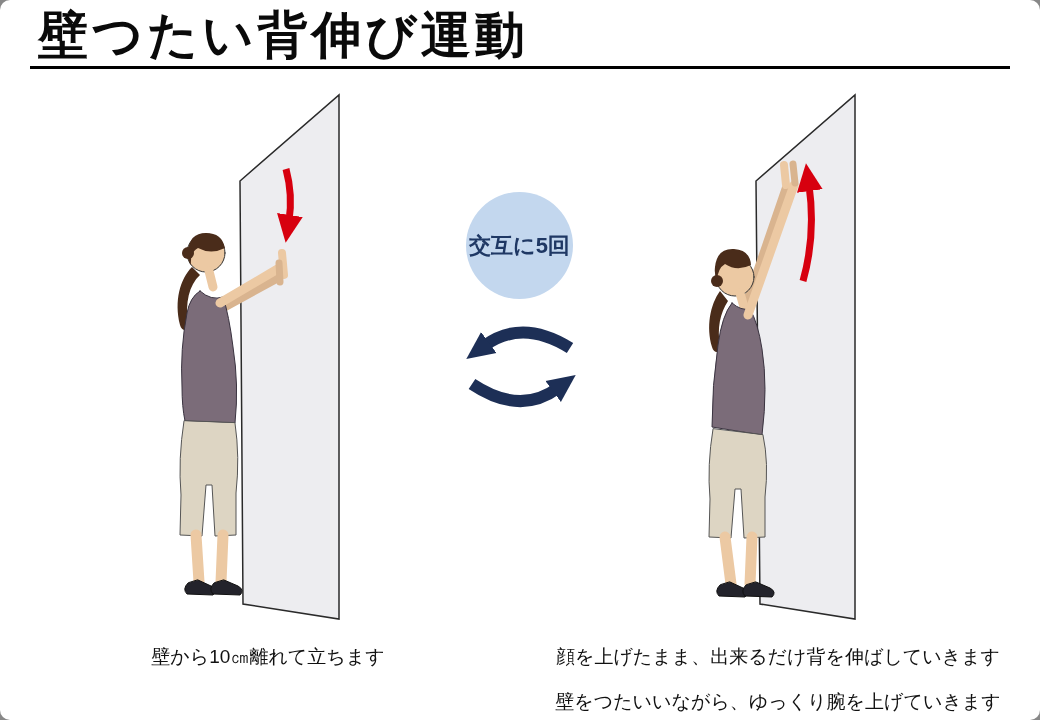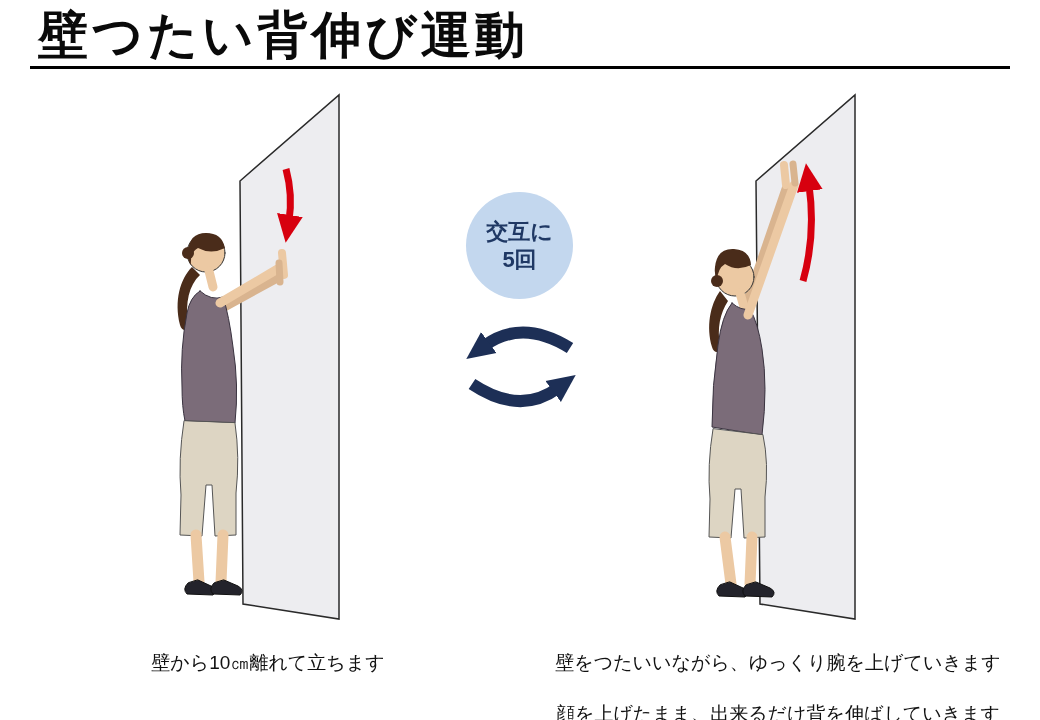--- a/index.html
+++ b/index.html
@@ -7,6 +7,7 @@
     position:relative; width:1040px; height:720px; margin:0 auto;
     background:#ffffff; overflow:hidden;
     font-family:"Liberation Sans","DejaVu Sans",sans-serif;
+    border-radius:10px;
   }
   .title {
     position:absolute; left:38px; top:2px; margin:0;

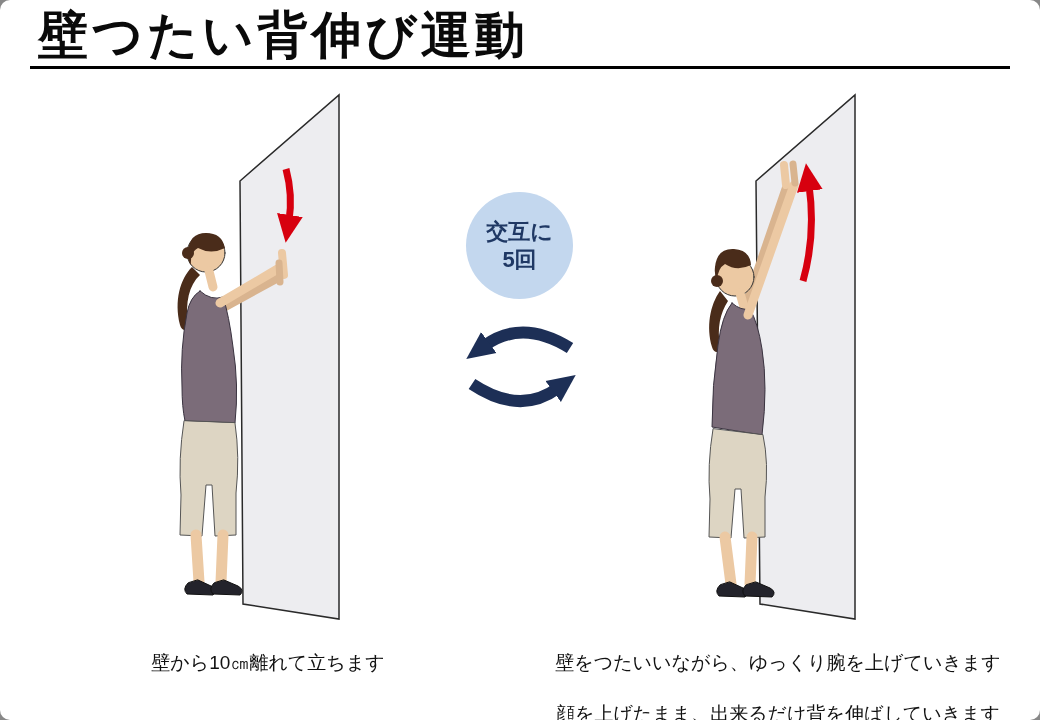--- a/index.html
+++ b/index.html
@@ -23,7 +23,7 @@
   .badge {
     position:absolute; left:466px; top:192px; width:107px; height:107px;
     border-radius:50%; background:#c3d7ee;
-    display:flex; flex-direction:column; align-items:center; justify-content:center;
+    display:flex; align-items:center; justify-content:center;
     color:#1f3864; font-weight:bold; line-height:1.25;
   }
   .badge .b1 { font-size:22px; }

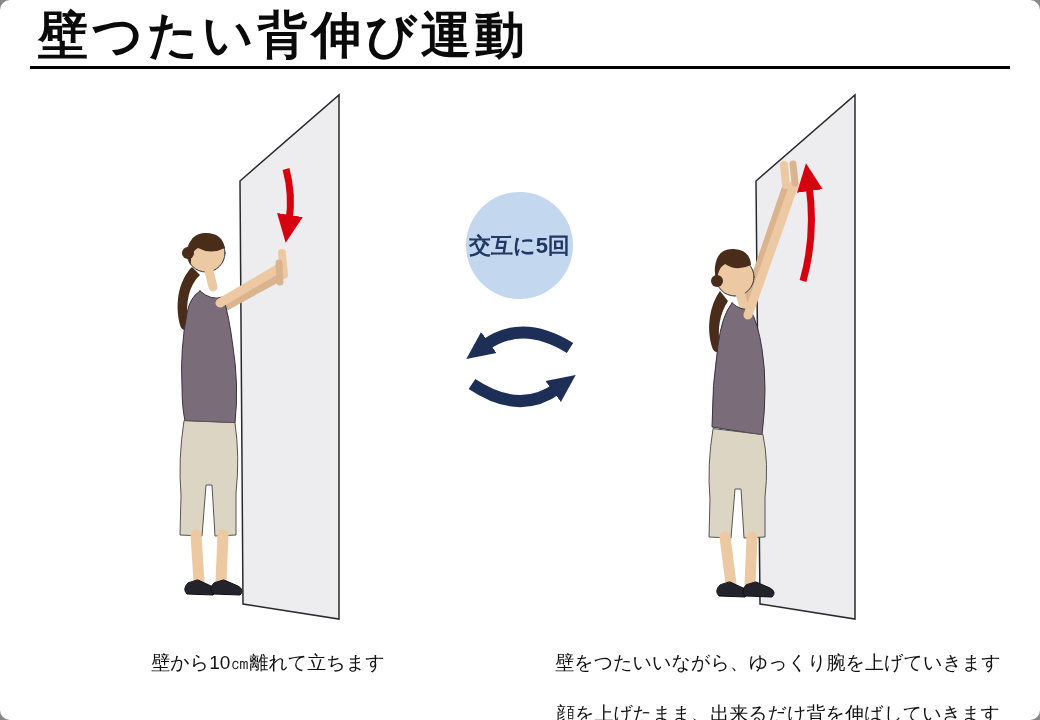--- a/index.html
+++ b/index.html
@@ -37,7 +37,7 @@
   }
   .captions.left  { left:38px;  width:460px; }
   .captions.right { left:528px; width:500px; }
-  .captions p { margin:14px; }
+  .captions p { margin:8px; }
 </style>
 </head>
 <body>

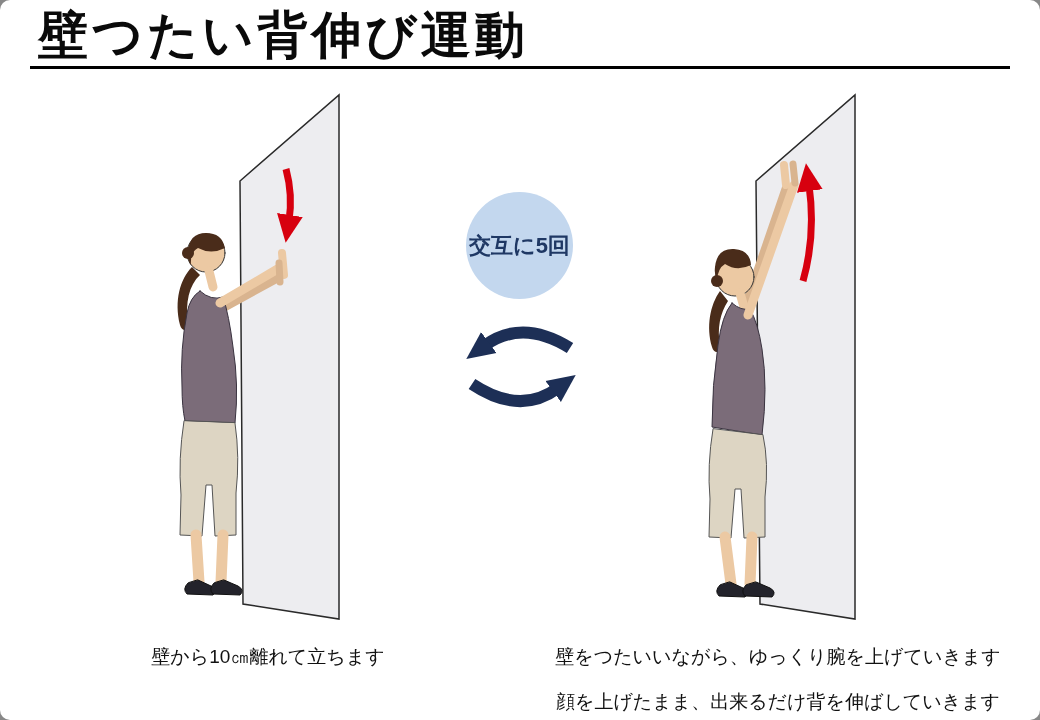--- a/index.html
+++ b/index.html
@@ -122,8 +122,8 @@
     <p>壁から10㎝離れて立ちます</p>
   </div>
   <div class="captions right">
+    <p>顔を上げたまま、出来るだけ背を伸ばしていきます</p>
     <p>壁をつたいいながら、ゆっくり腕を上げていきます</p>
-    <p>顔を上げたまま、出来るだけ背を伸ばしていきます</p>
   </div>
 
 </div>

